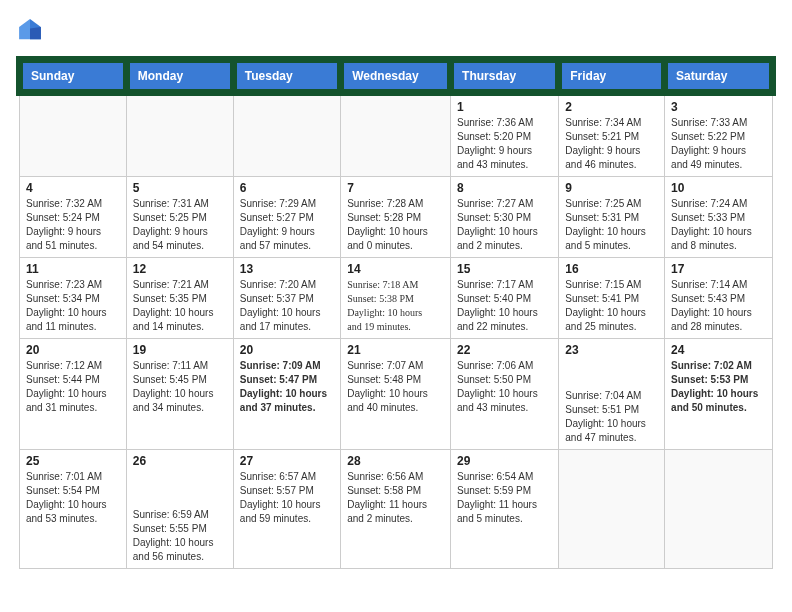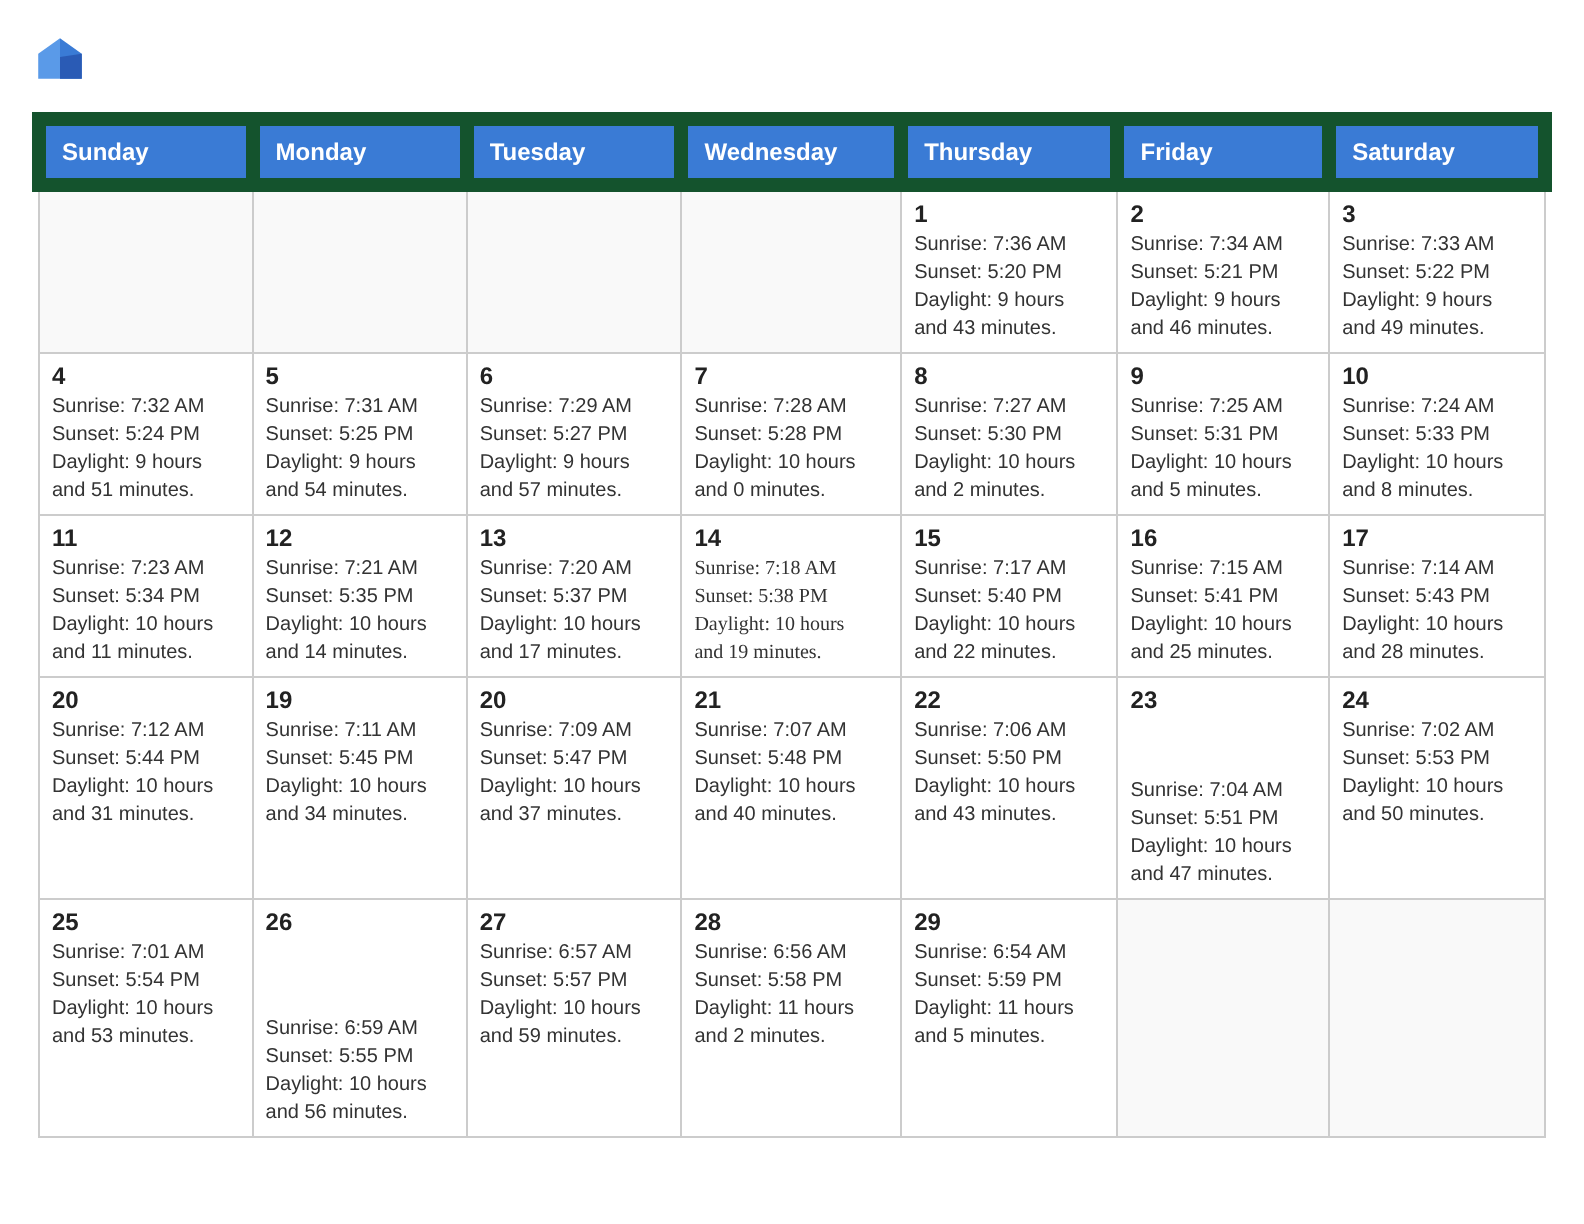--- a/index.html
+++ b/index.html
@@ -261,7 +261,7 @@
         </td>
         <td>
           <div class="day-number">20</div>
-          <div class="day-info" style="white-space: pre-line;">Sunrise: 7:09 AM
+          <div class="day-info" style="white-space: pre-line; font-weight: bold;">Sunrise: 7:09 AM
 Sunset: 5:47 PM
 Daylight: 10 hours
 and 37 minutes.</div>

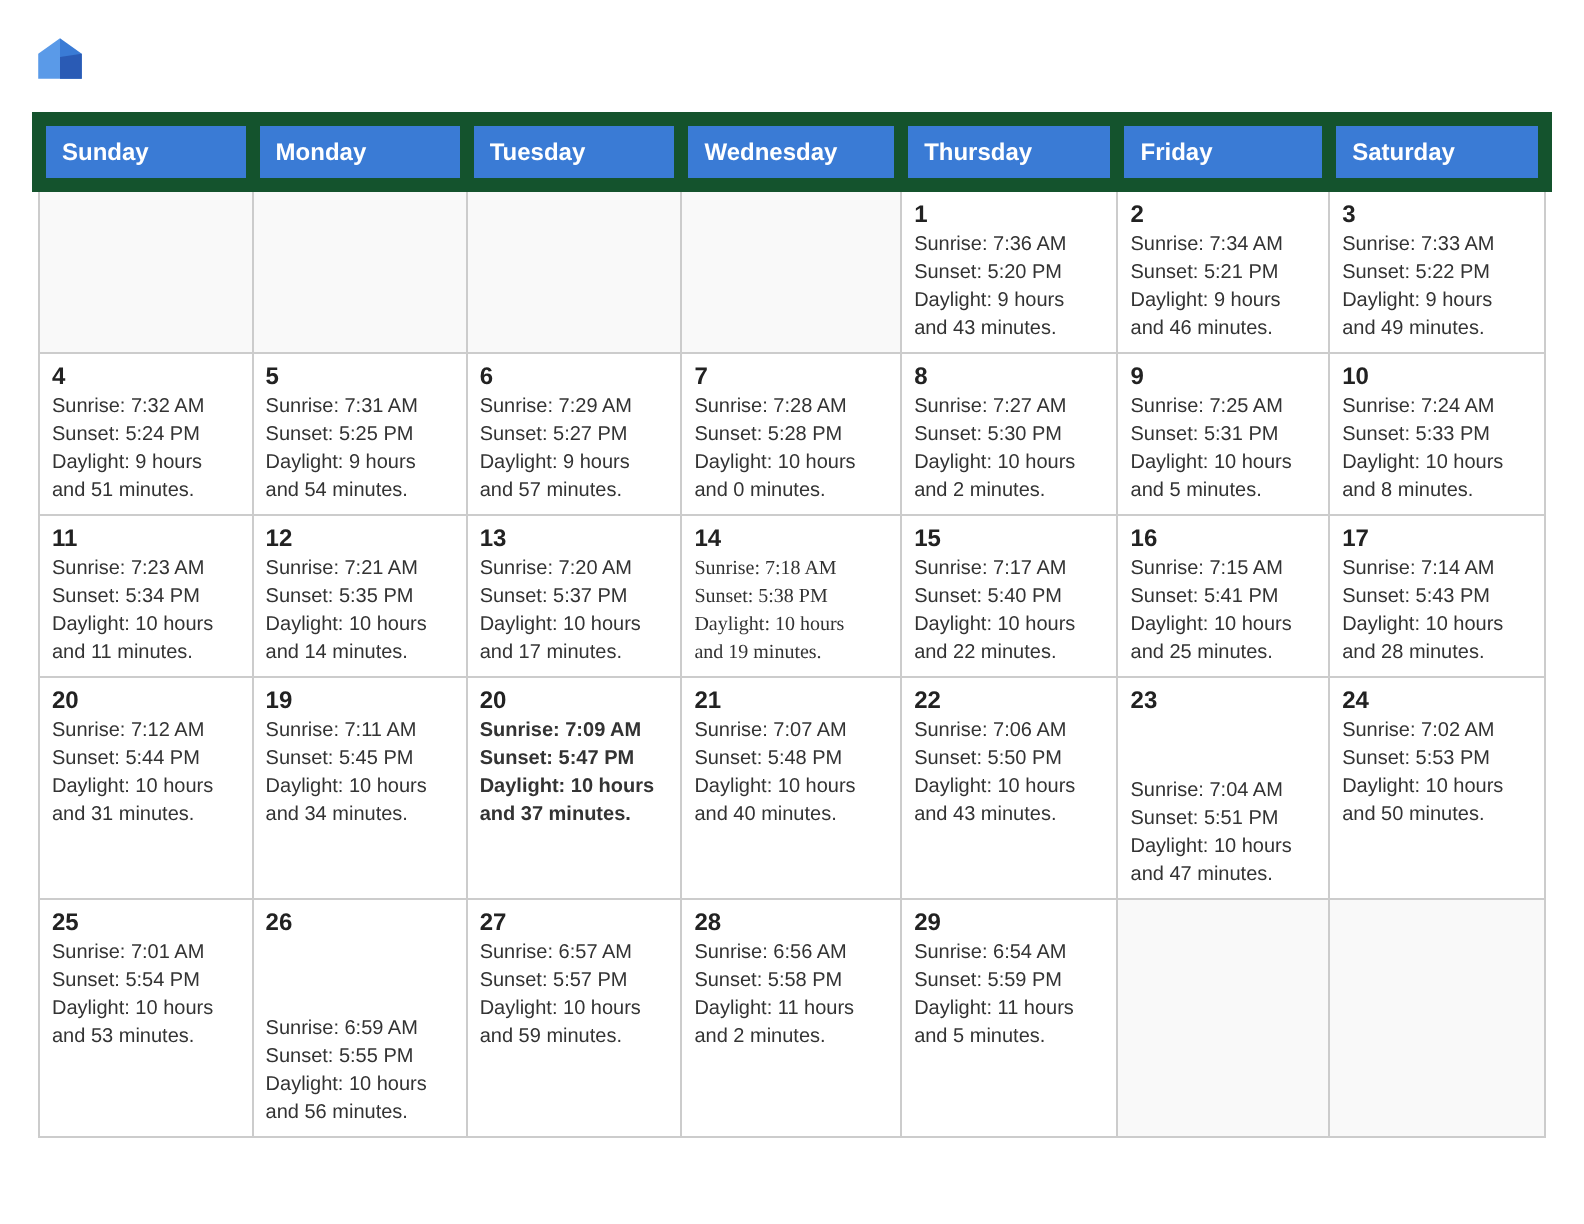--- a/index.html
+++ b/index.html
@@ -289,7 +289,7 @@
         </td>
         <td>
           <div class="day-number">24</div>
-          <div class="day-info" style="white-space: pre-line;">Sunrise: 7:02 AM
+          <div class="day-info" style="white-space: pre-line; font-weight: bold;">Sunrise: 7:02 AM
 Sunset: 5:53 PM
 Daylight: 10 hours
 and 50 minutes.</div>

